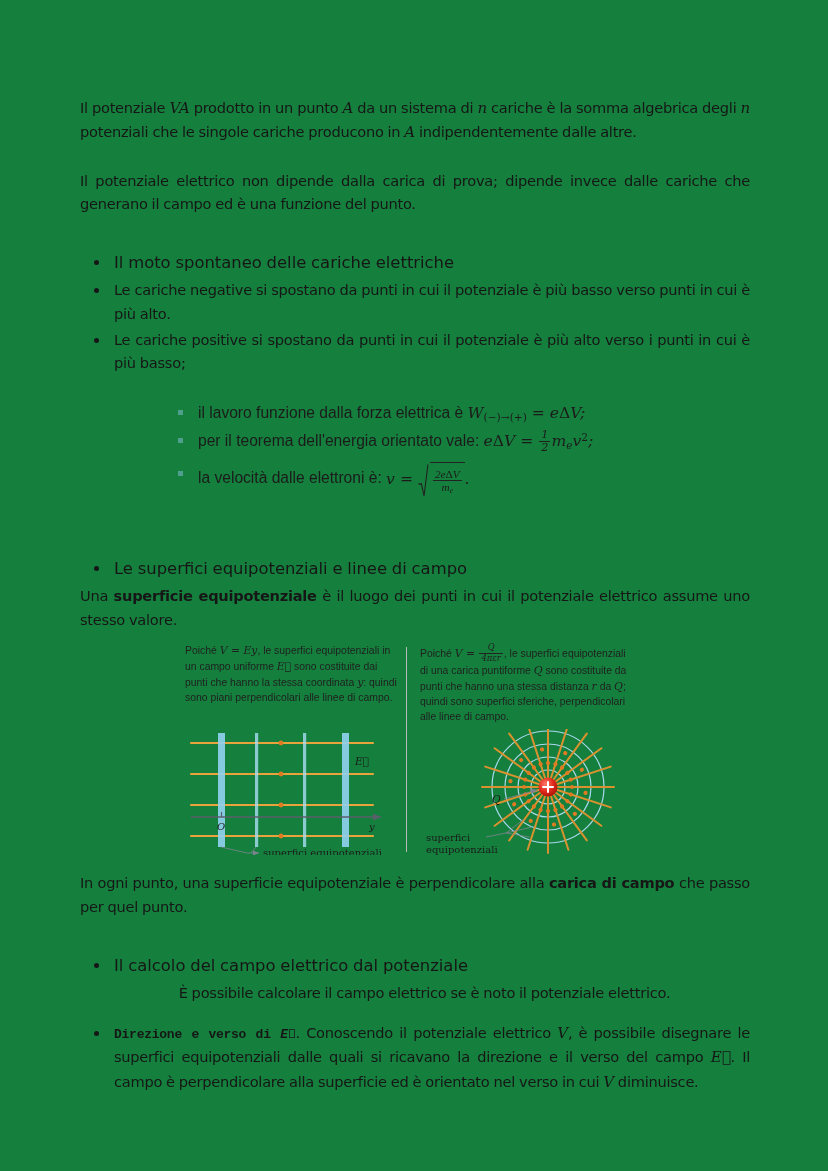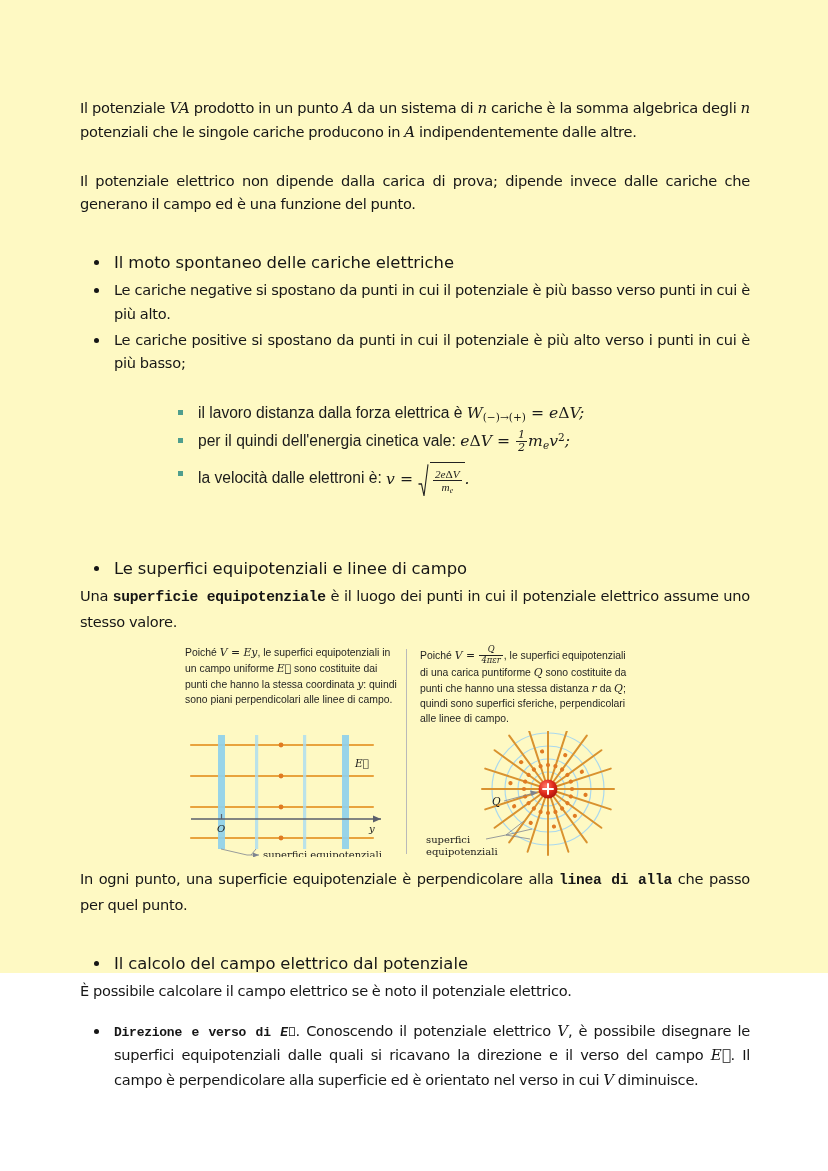--- a/index.html
+++ b/index.html
@@ -19,8 +19,8 @@
     position: absolute;
     left: 0; top: 0;
     width: 828px;
-    height: 973px;
-    background: #fef9c3;
+    height: 1171px;
+    background: #15803d;
   }
   .content {
     position: absolute;

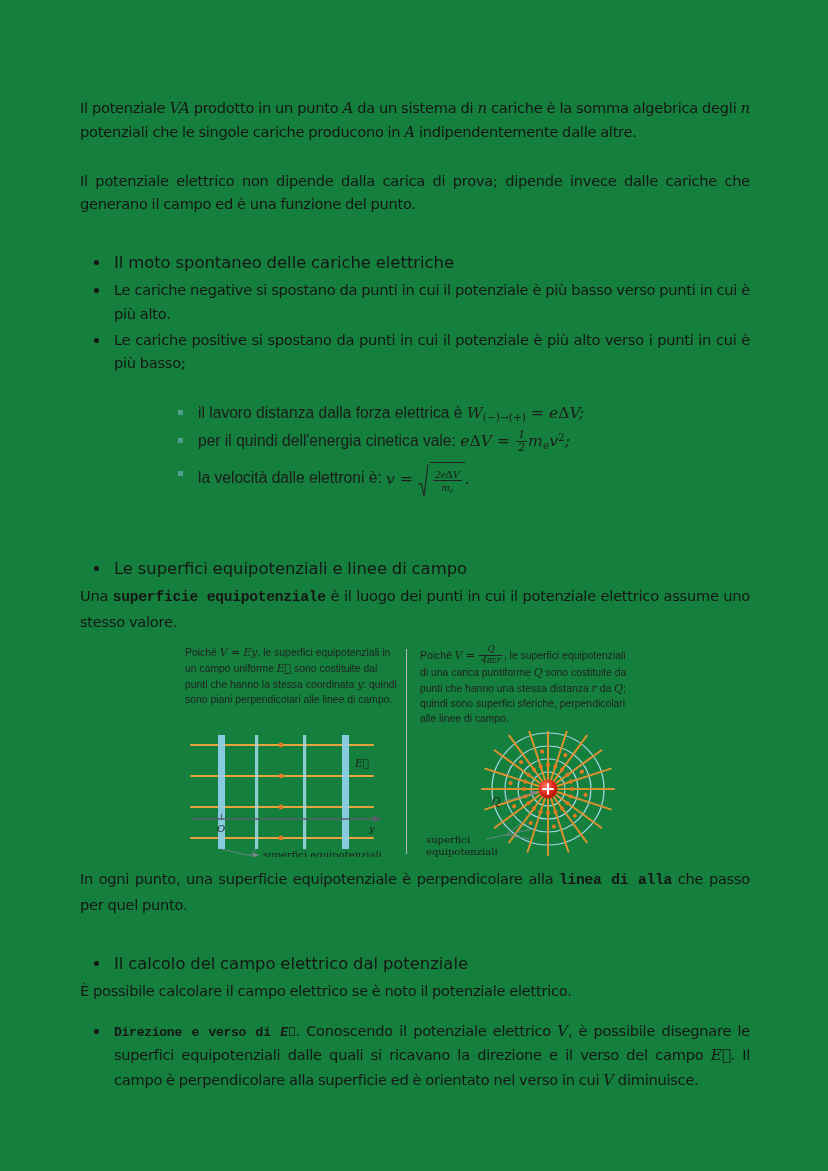--- a/index.html
+++ b/index.html
@@ -235,7 +235,7 @@
 
     <div class="mathblock">
       <ul class="sqlist">
-        <li><span>il lavoro distanza dalla forza elettrica è </span><span class="eq">W<sub>(−)→(+)</sub> <span class="op">=</span> <span>e</span><span class="op">Δ</span>V;</span></li>
+        <li><span>il lavoro funzione dalla forza elettrica è </span><span class="eq">W<sub>(−)→(+)</sub> <span class="op">=</span> <span>e</span><span class="op">Δ</span>V;</span></li>
         <li><span>per il quindi dell'energia cinetica vale: </span><span class="eq">e<span class="op">Δ</span>V <span class="op">=</span> <span class="frac"><span class="num">1</span><span class="den">2</span></span>m<sub class="it">e</sub>v<sup>2</sup>;</span></li>
         <li class="tall"><span>la velocità dalle elettroni è: </span><span class="eq">v <span class="op">=</span> <span class="sqrt"><svg class="radical" viewBox="0 0 11 26" preserveAspectRatio="none">
                   <path d="M0.5 16 L3.5 16 L6 25 L10 1" fill="none" stroke="#222" stroke-width="1.1"></path>

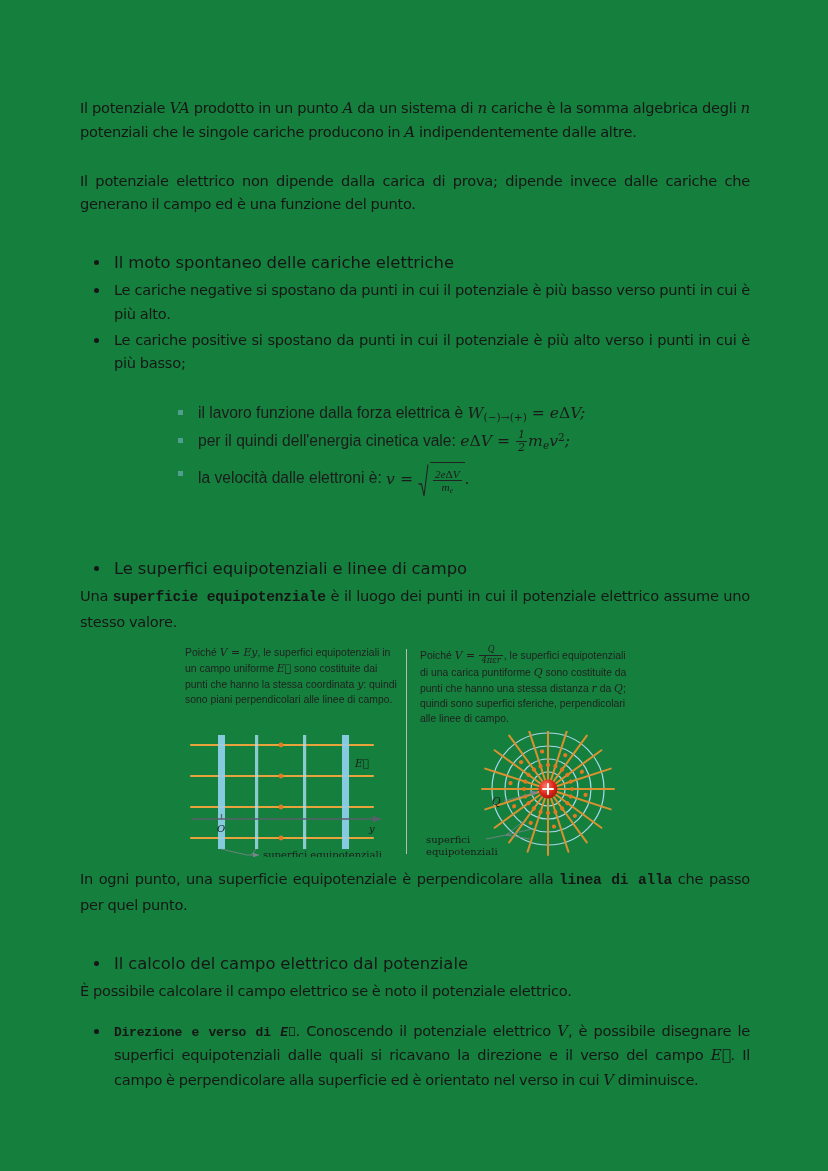--- a/index.html
+++ b/index.html
@@ -236,7 +236,7 @@
     <div class="mathblock">
       <ul class="sqlist">
         <li><span>il lavoro funzione dalla forza elettrica è </span><span class="eq">W<sub>(−)→(+)</sub> <span class="op">=</span> <span>e</span><span class="op">Δ</span>V;</span></li>
-        <li><span>per il quindi dell'energia cinetica vale: </span><span class="eq">e<span class="op">Δ</span>V <span class="op">=</span> <span class="frac"><span class="num">1</span><span class="den">2</span></span>m<sub class="it">e</sub>v<sup>2</sup>;</span></li>
+        <li><span>per il teorema dell'energia orientato vale: </span><span class="eq">e<span class="op">Δ</span>V <span class="op">=</span> <span class="frac"><span class="num">1</span><span class="den">2</span></span>m<sub class="it">e</sub>v<sup>2</sup>;</span></li>
         <li class="tall"><span>la velocità dalle elettroni è: </span><span class="eq">v <span class="op">=</span> <span class="sqrt"><svg class="radical" viewBox="0 0 11 26" preserveAspectRatio="none">
                   <path d="M0.5 16 L3.5 16 L6 25 L10 1" fill="none" stroke="#222" stroke-width="1.1"></path>
                 </svg><span class="radicand"><span class="frac"><span class="num">2e<span class="op">Δ</span>V</span><span class="den">m<sub class="it">e</sub></span></span></span></span>.</span></li>

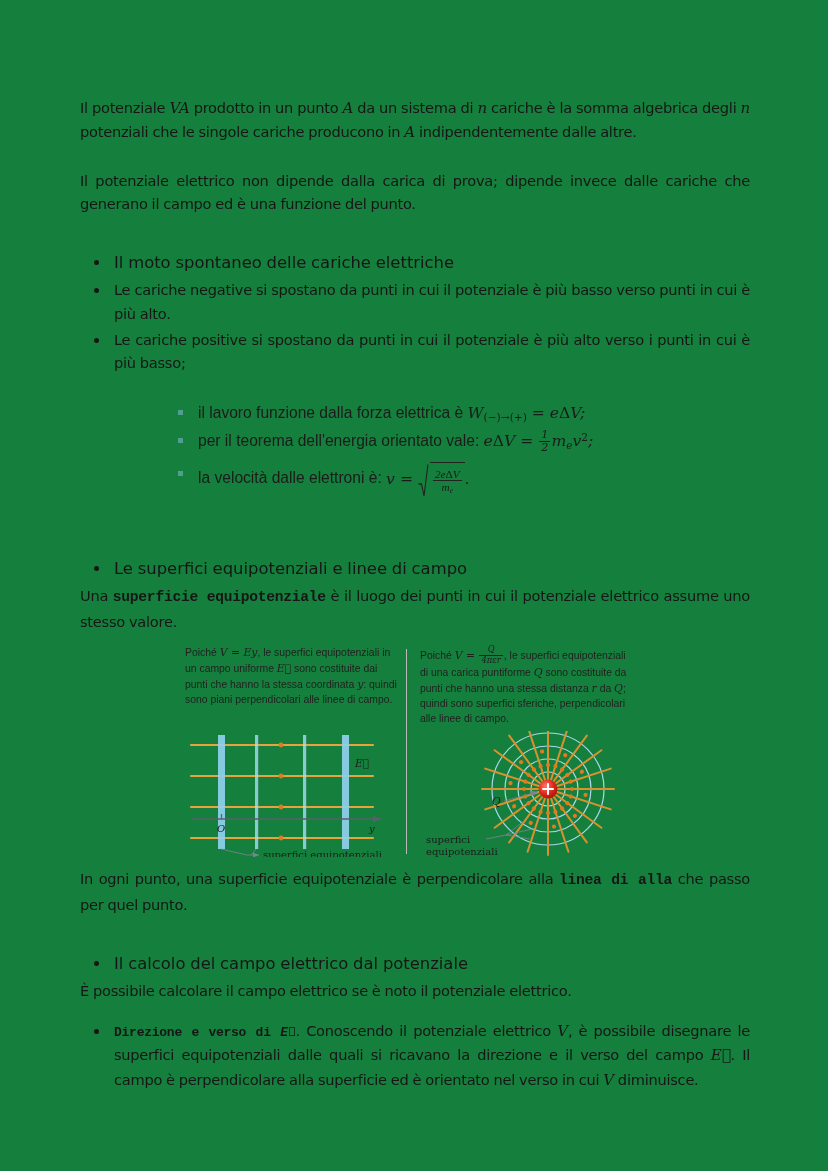--- a/index.html
+++ b/index.html
@@ -52,7 +52,7 @@
     font-style: normal;
     font-size: 13px;
   }
-  b, strong { font-weight: bold; font-family: Liberation Mono, monospace; }
+  b, strong { font-weight: bold; }
 
   
   ul.mainlist {

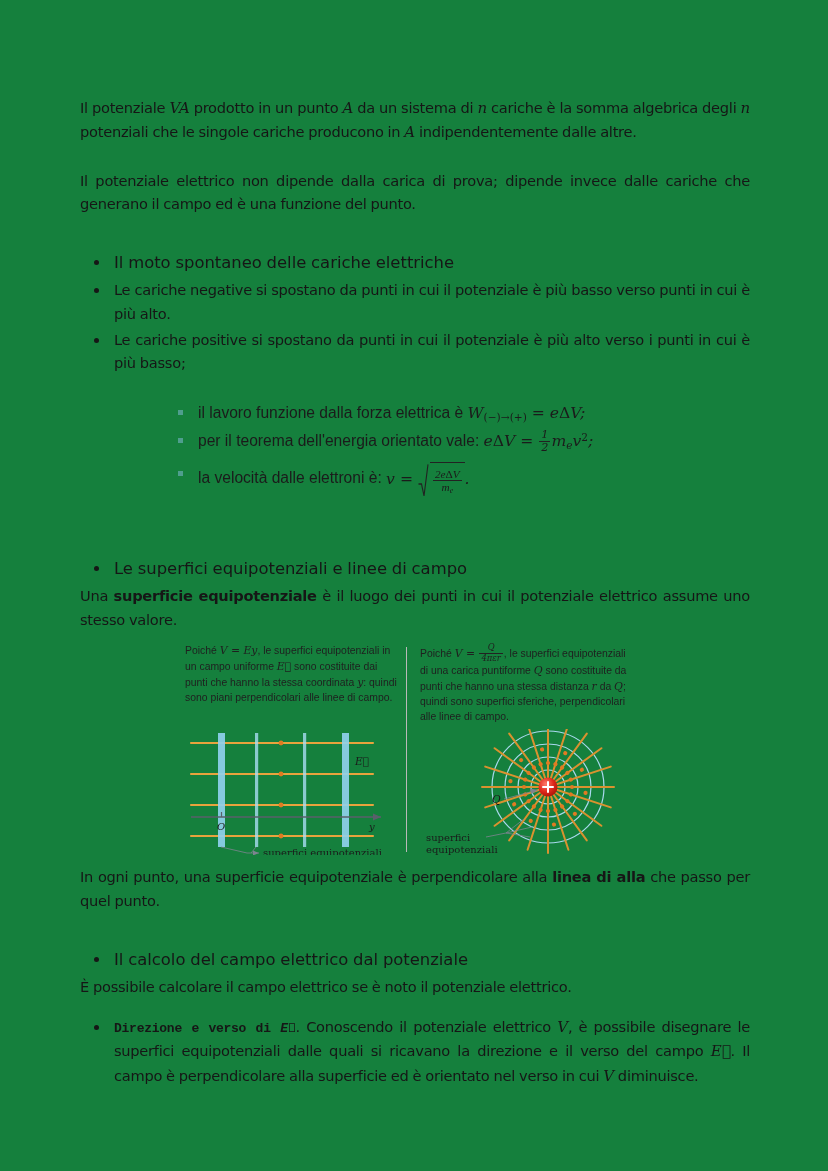--- a/index.html
+++ b/index.html
@@ -178,7 +178,7 @@
     position: relative;
     width: 470px;
     height: 212px;
-    margin: 12px 0 10px 105px;
+    margin: 12px 0 16px 105px;
   }
   .fig-panel {
     position: absolute;

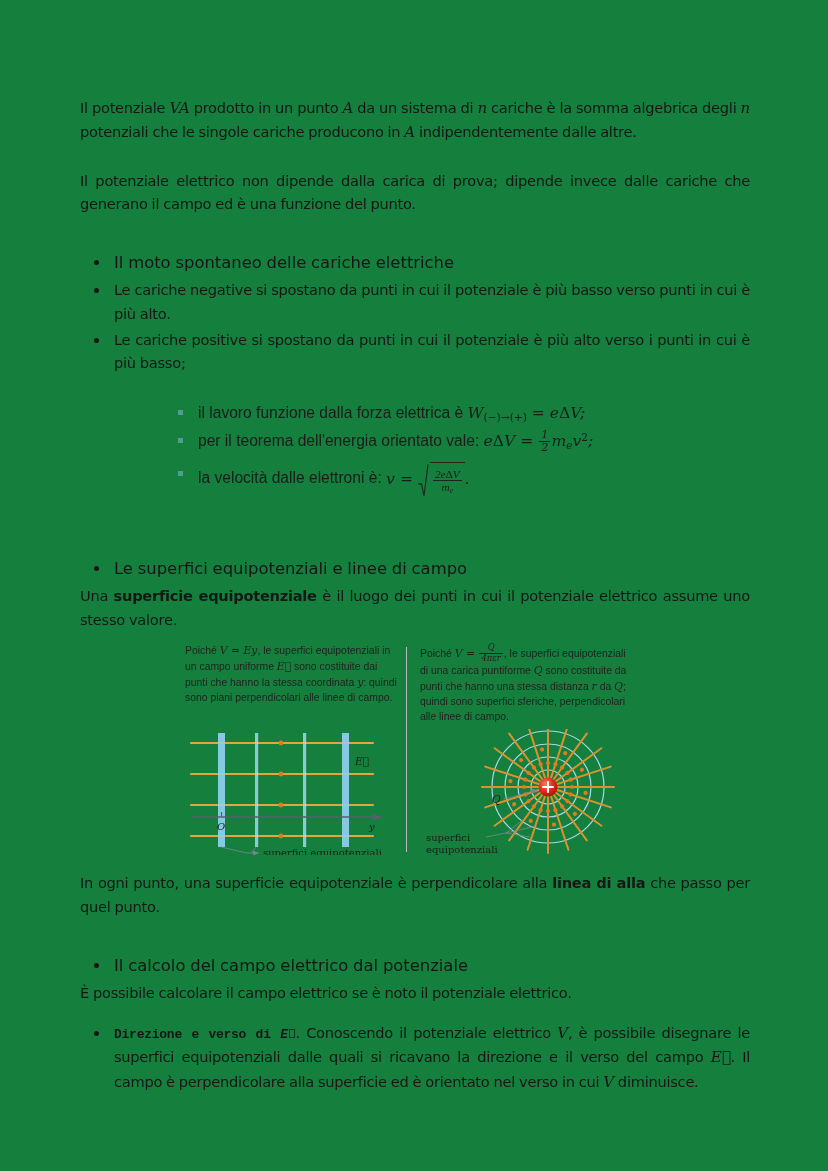--- a/index.html
+++ b/index.html
@@ -401,7 +401,7 @@
       </div>
     </div>
 
-    <p class="para"><span>In ogni punto, una superficie equipotenziale è perpendicolare alla </span><b>linea di alla</b><span> che passo per quel punto.</span></p>
+    <p class="para"><span>In ogni punto, una superficie equipotenziale è perpendicolare alla </span><b>carica di campo</b><span> che passo per quel punto.</span></p>
 
     <div class="spacer-md"></div>
 

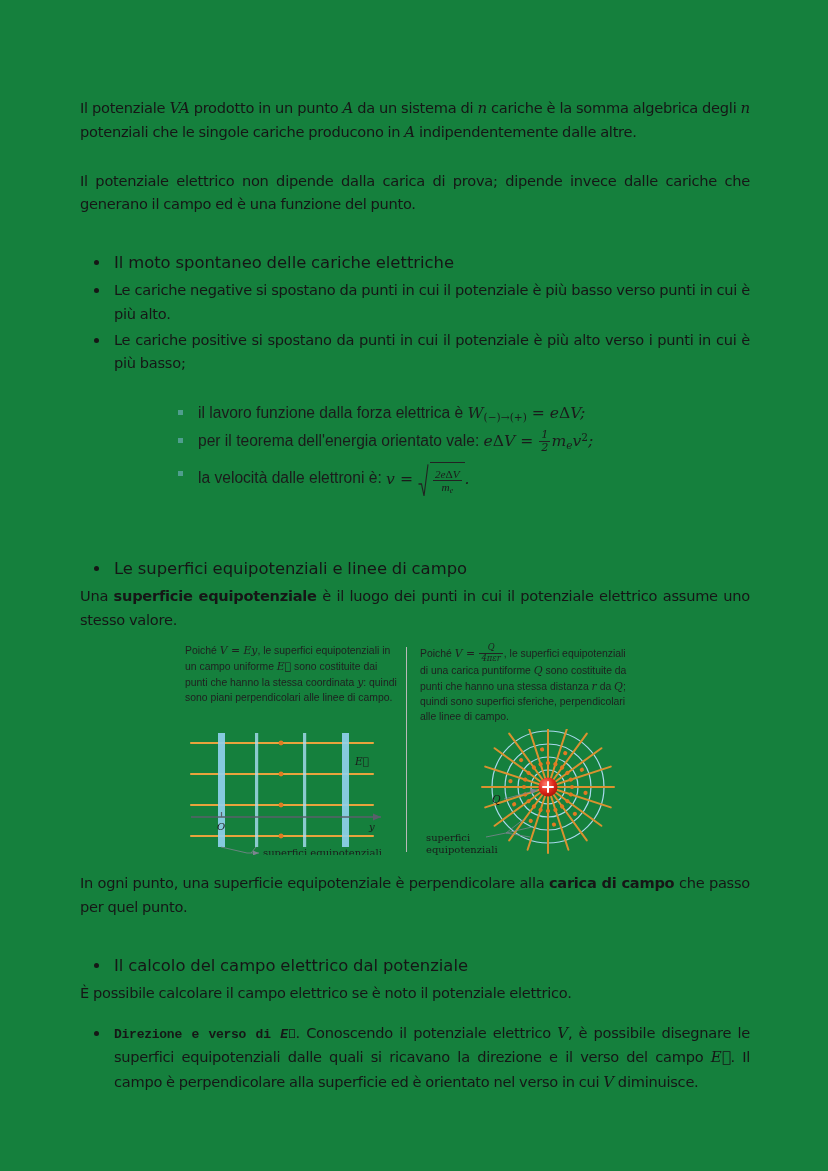--- a/index.html
+++ b/index.html
@@ -41,7 +41,7 @@
     color: #161616;
   }
   .para.tight { margin-bottom: 6px; }
-  .para.nojust { text-align: left; }
+  .para.nojust { text-align: center; margin-left: 19px; }
   .mathvar {
     font-family: "DejaVu Serif", serif;
     font-style: italic;

